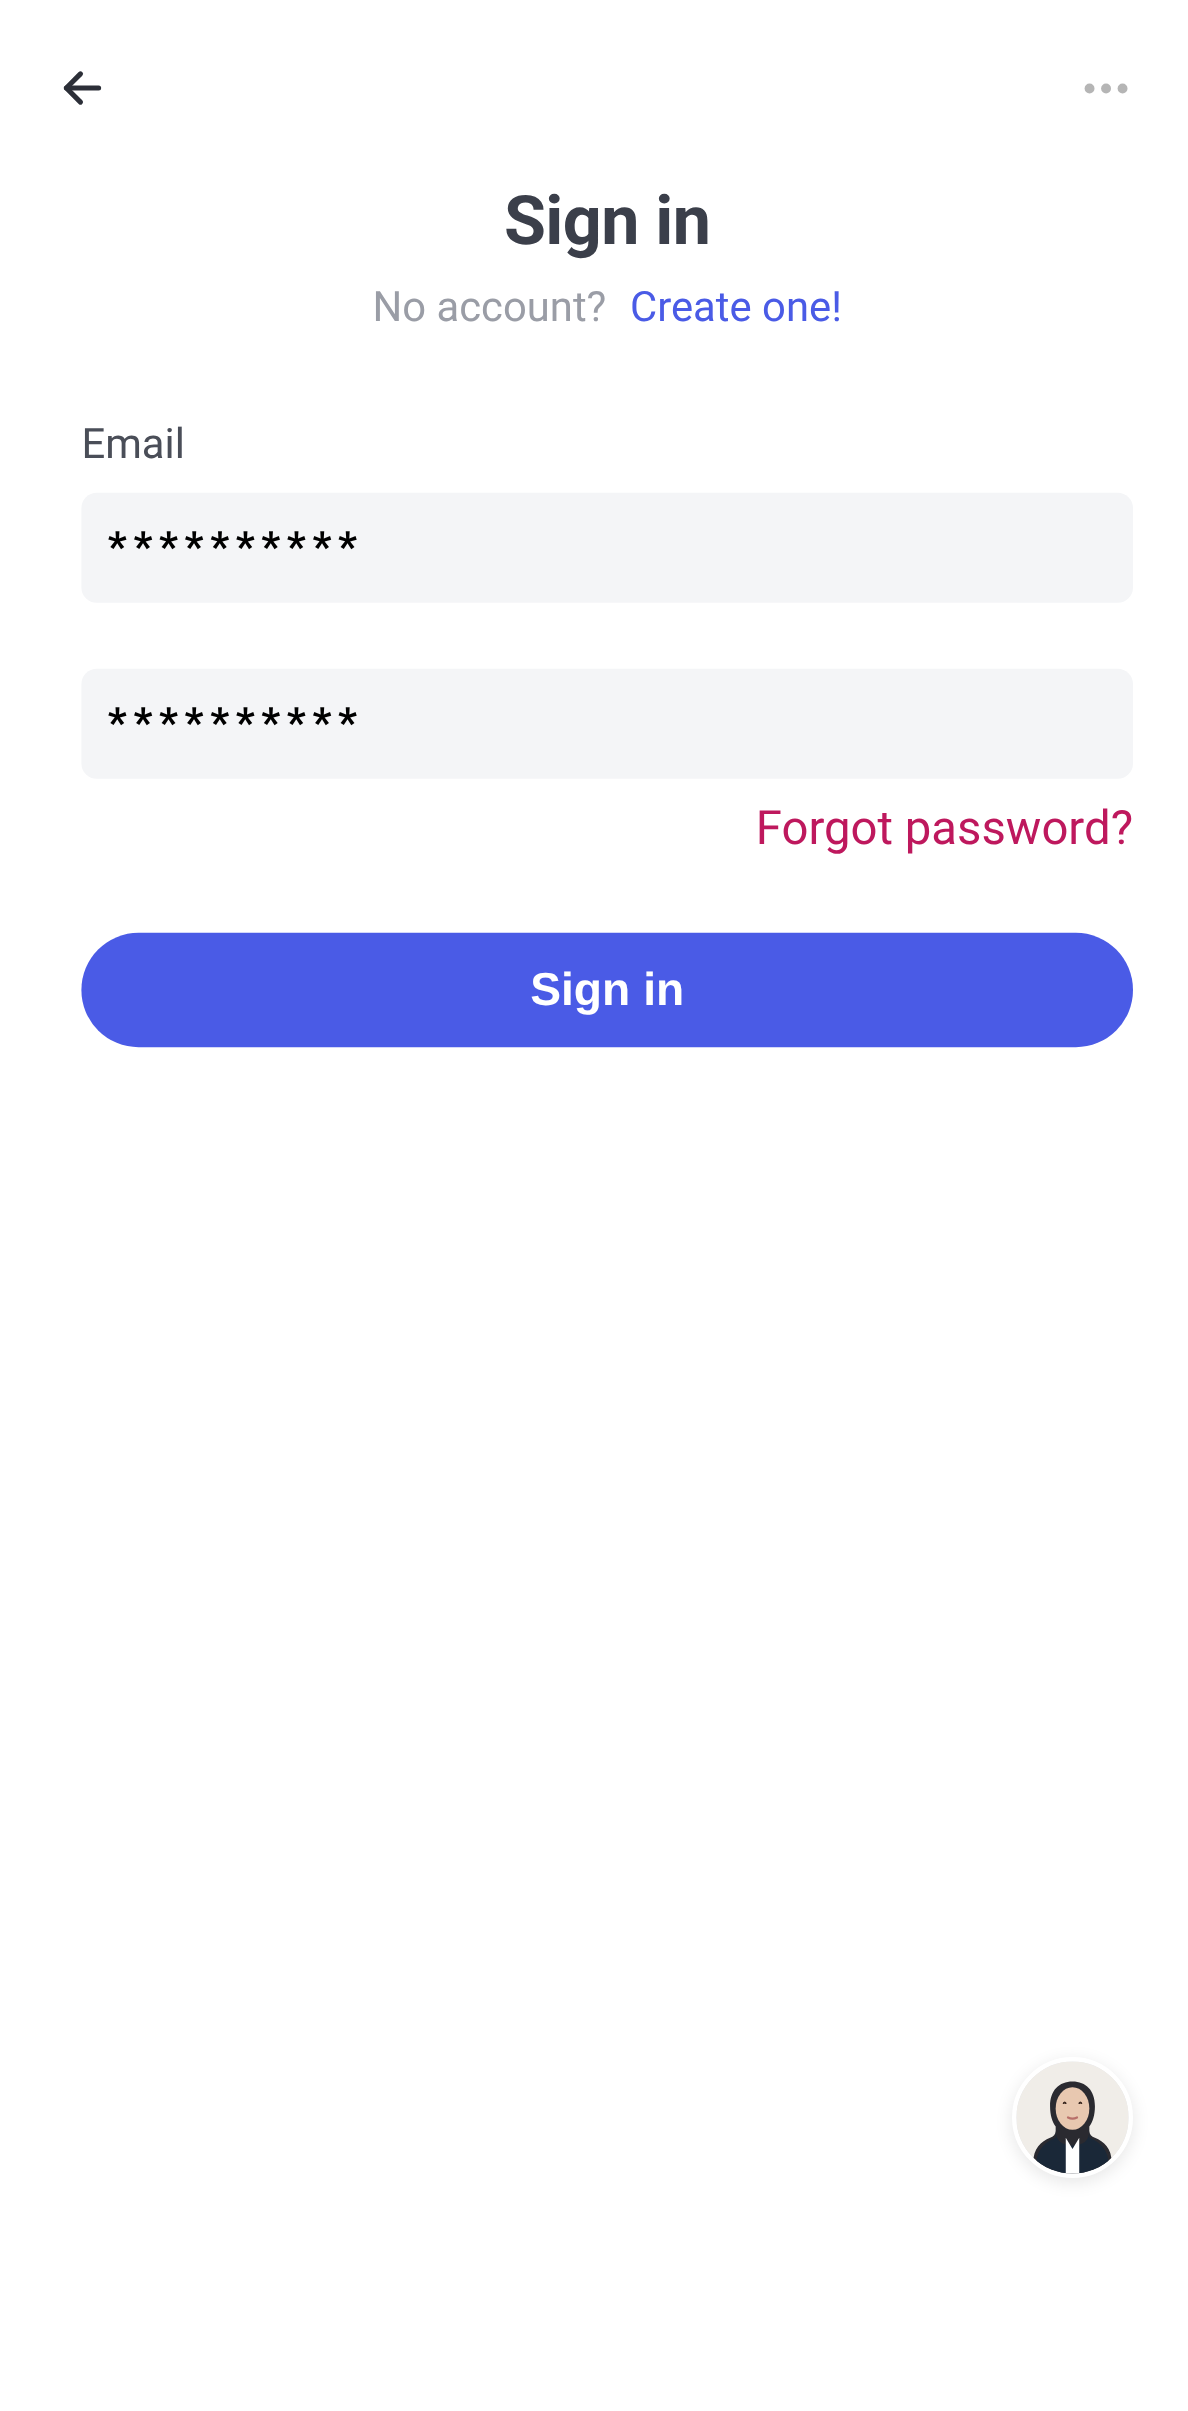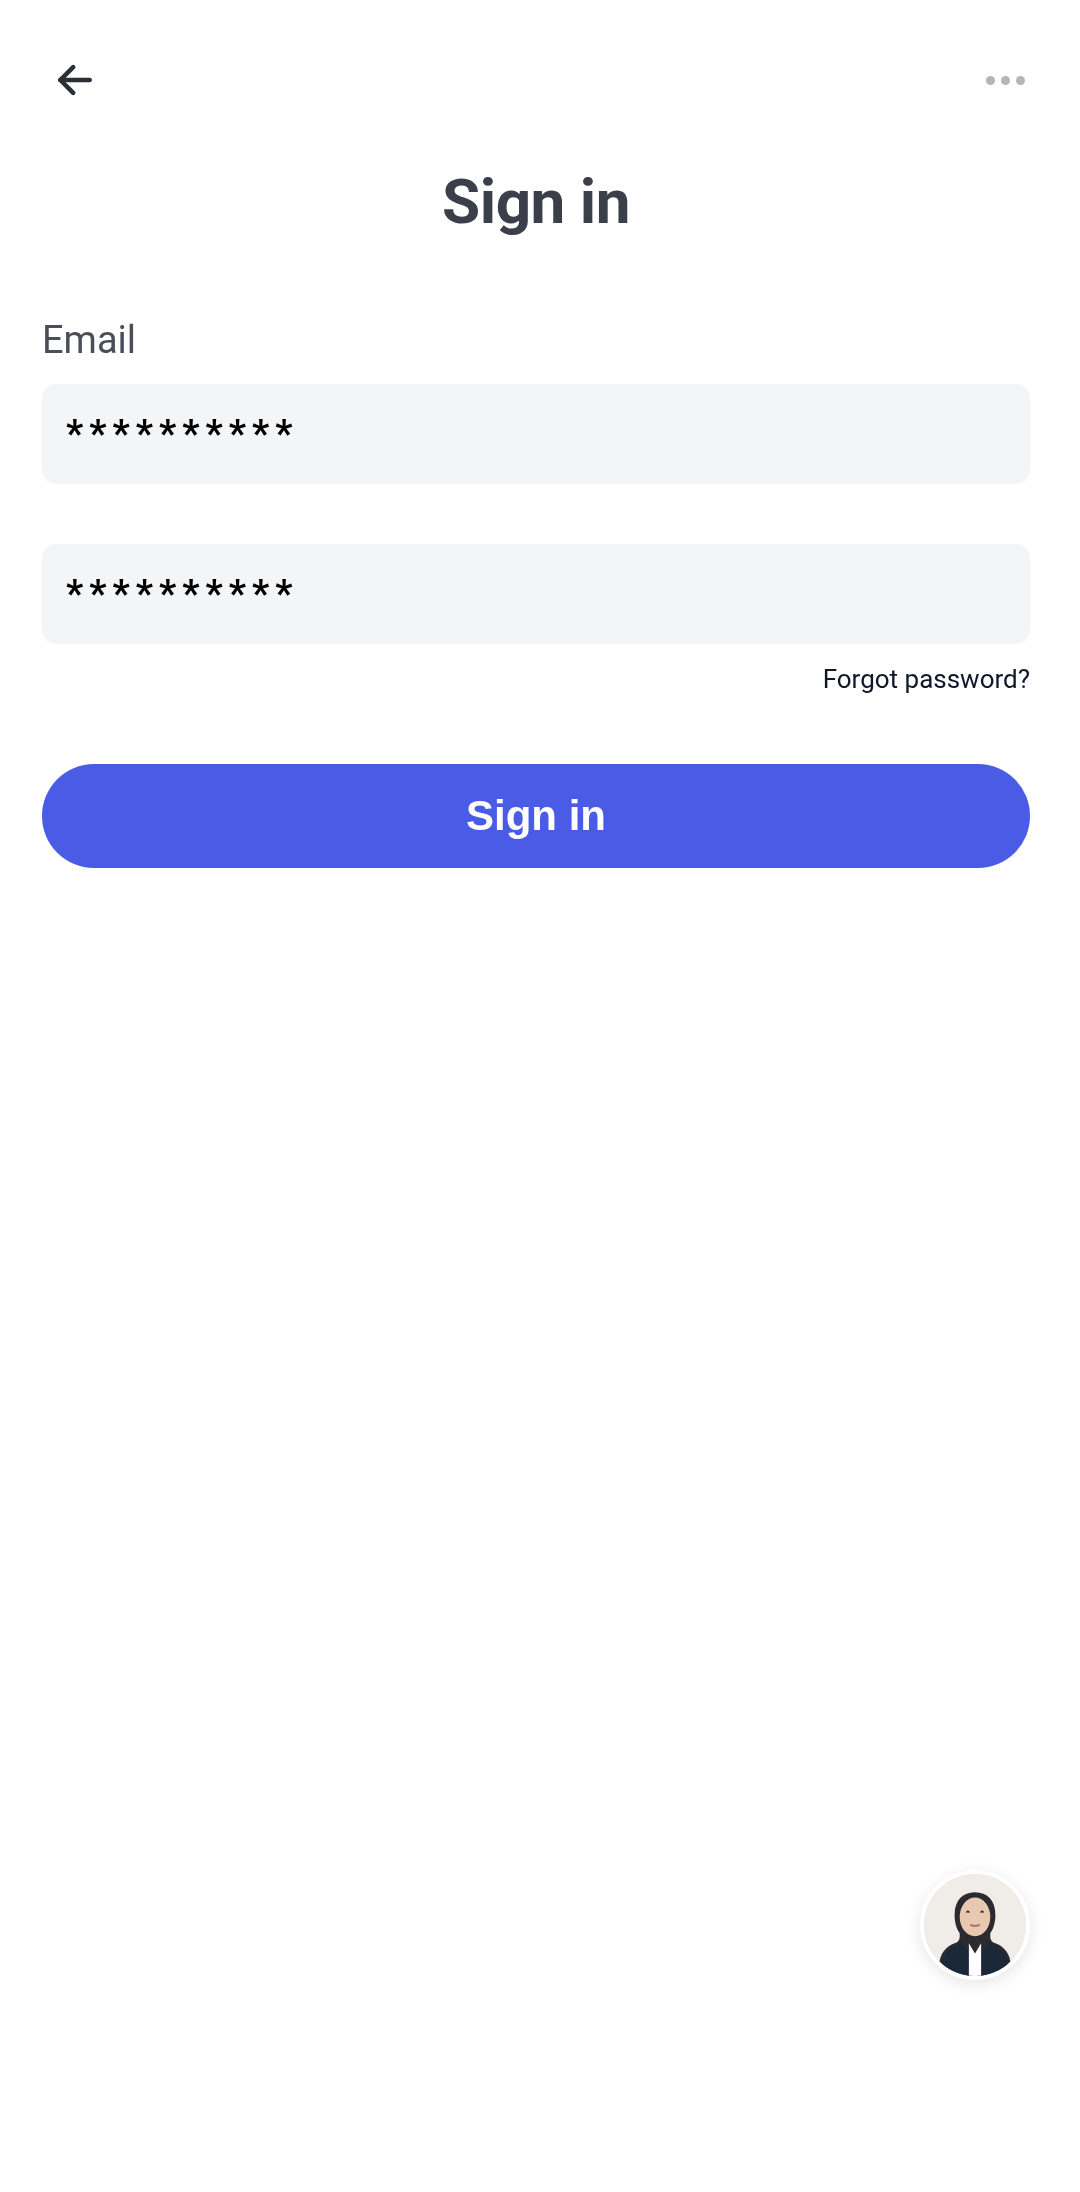--- a/index.html
+++ b/index.html
@@ -53,7 +53,7 @@
       border-radius: 50%;
     }
     .content {
-      padding: 30px 50px 0 42px;
+      padding: 30px 50px 0 74px;
     }
     .page-title {
       text-align: center;

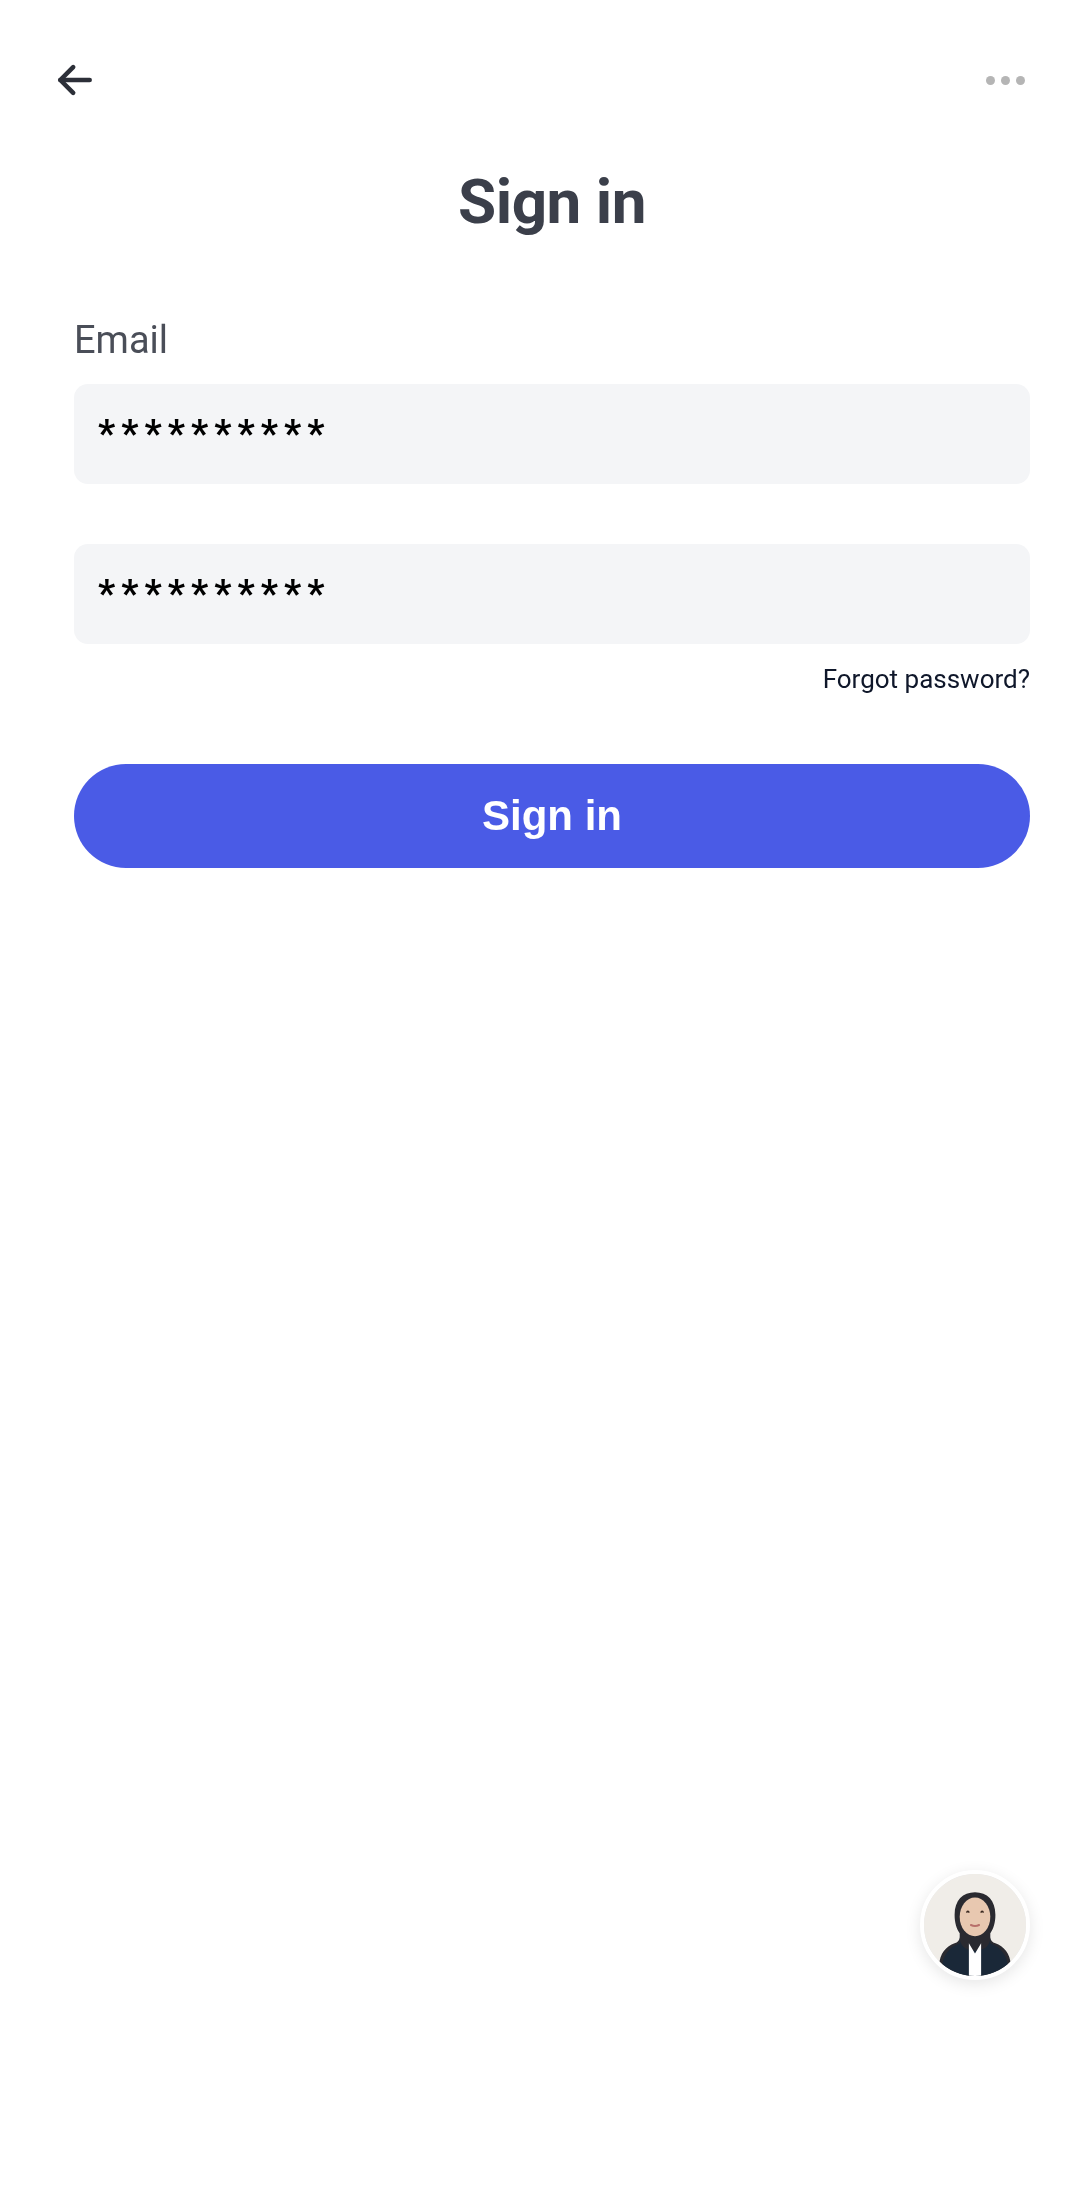--- a/index.html
+++ b/index.html
@@ -165,6 +165,10 @@
 
 <div class="content">
   <h1 class="page-title">Sign in</h1>
+  <div class="subtitle-row">
+    <span class="subtitle-text">No account?</span>
+    <span class="create-link">Create one!</span>
+  </div>
 
   <div class="form">
     <div class="field-group">

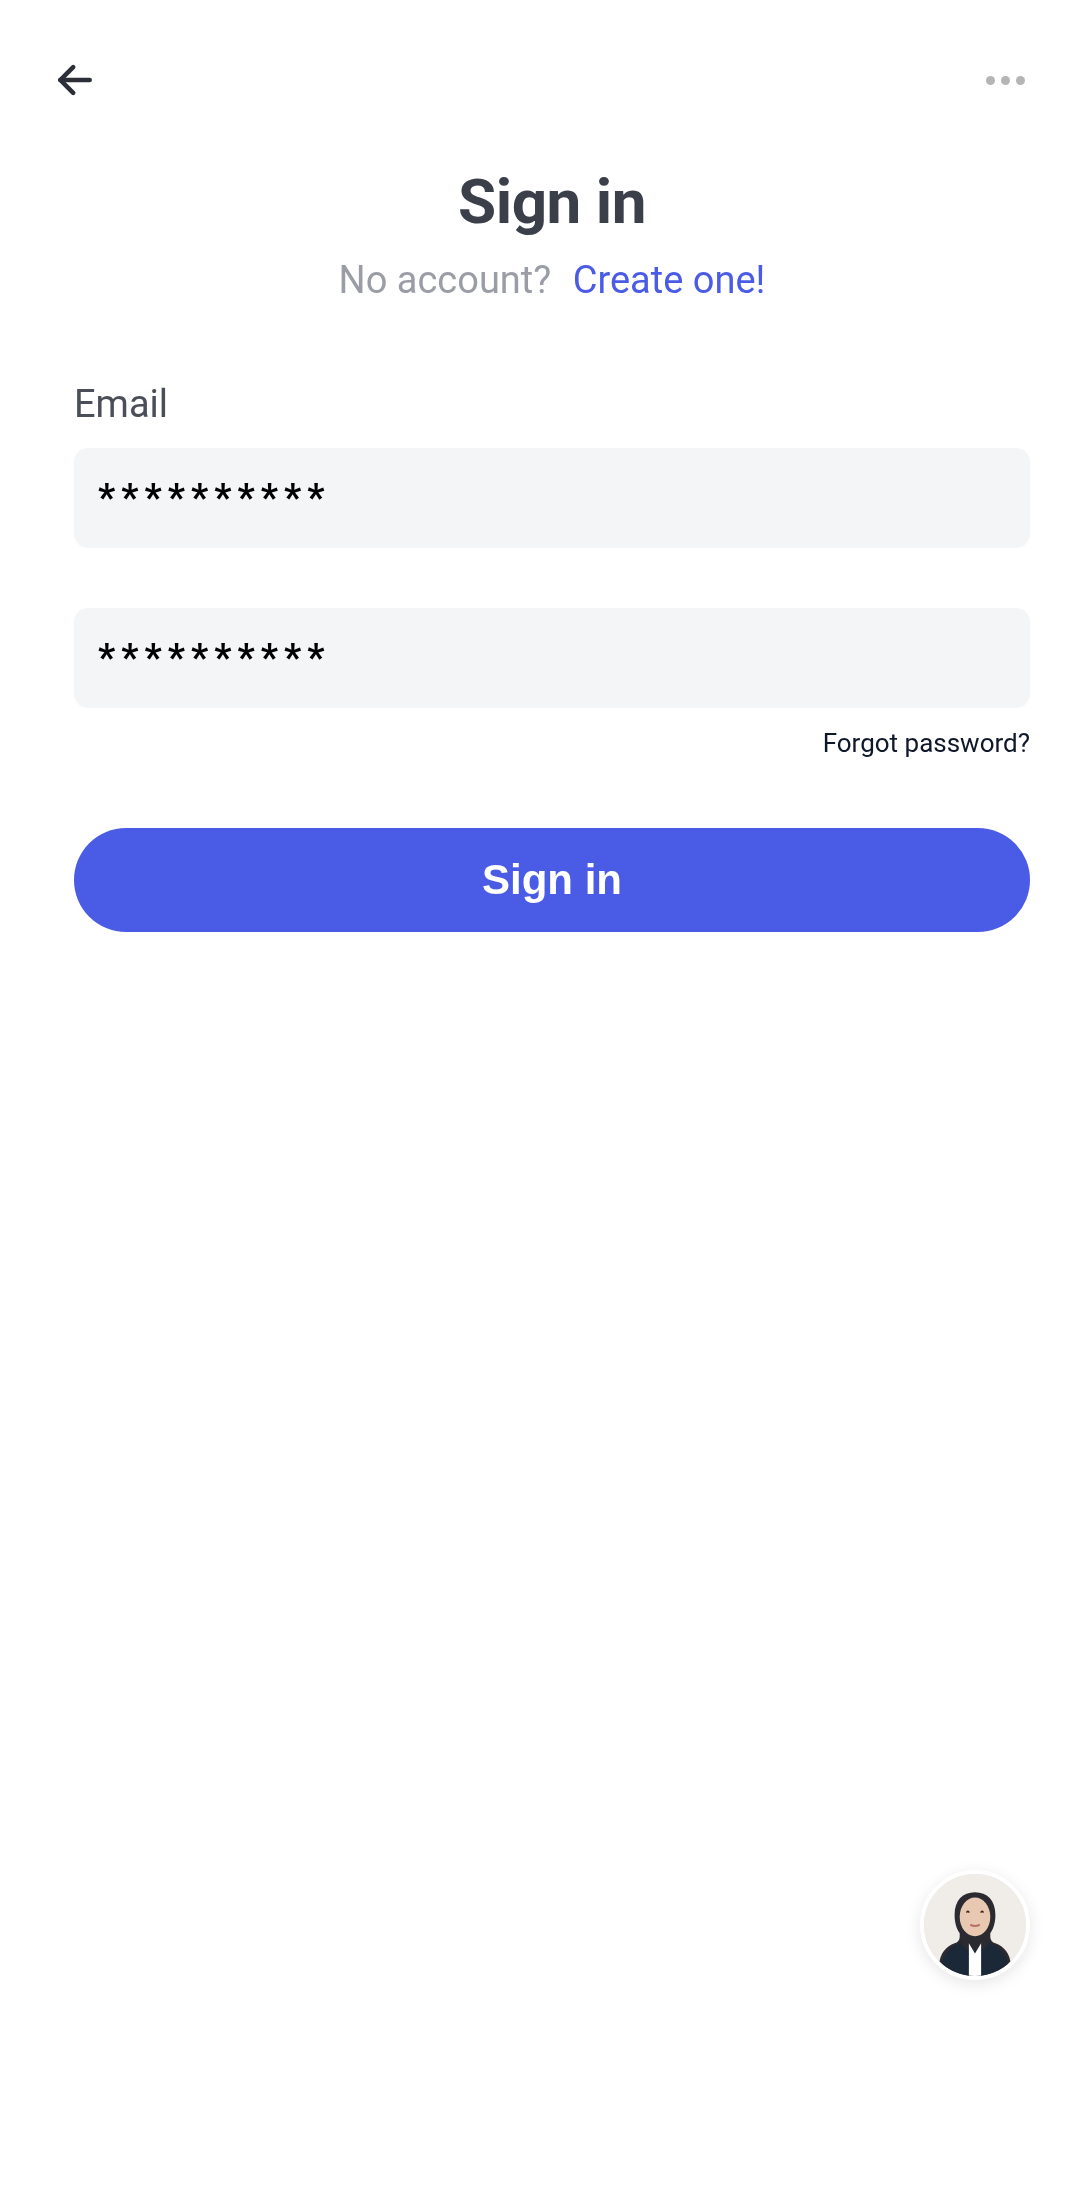--- a/index.html
+++ b/index.html
@@ -106,8 +106,8 @@
     }
     .forgot-link {
       text-align: right;
-      font-size: 26px;
-      color: #0f172a;
+      font-size: 43px;
+      color: #be185d;
       cursor: pointer;
       margin-bottom: 70px;
     }

